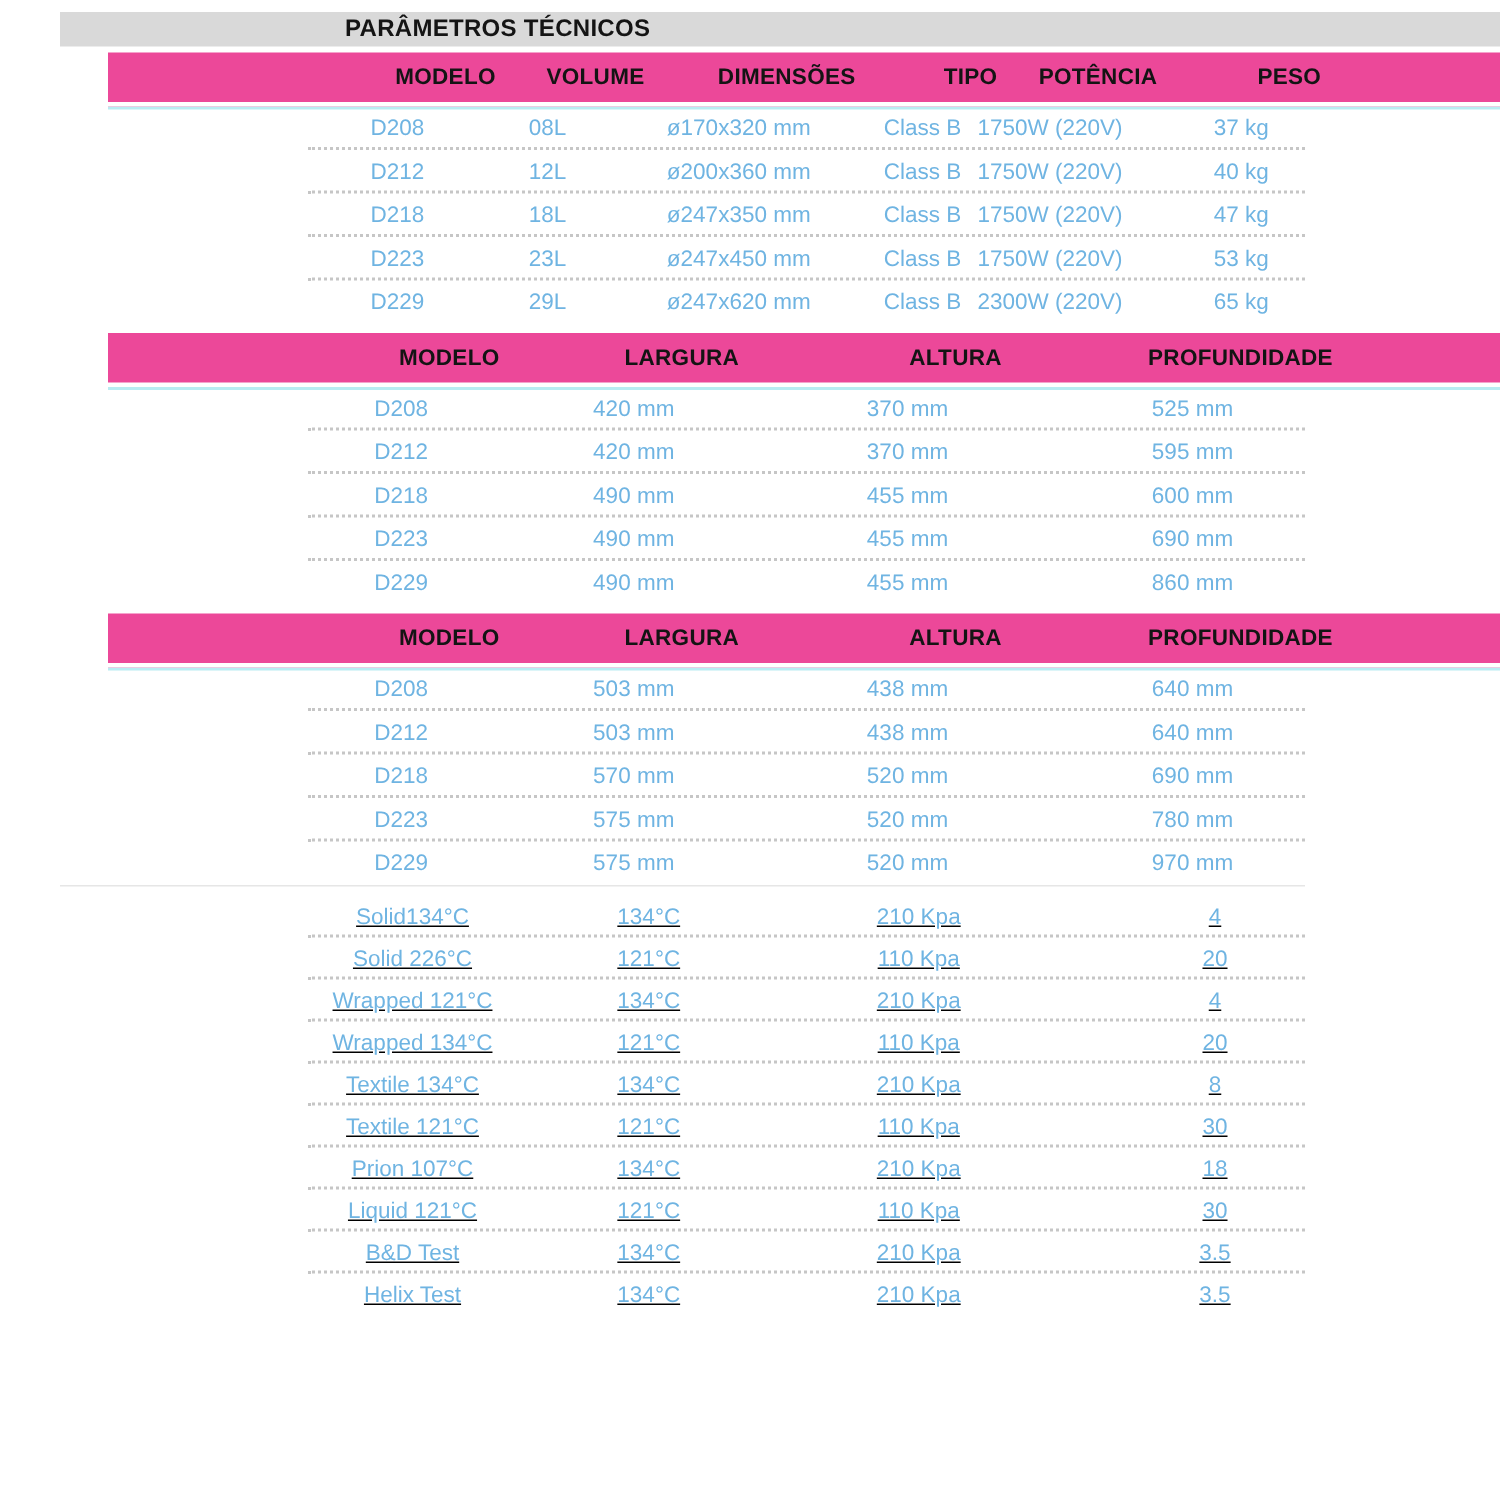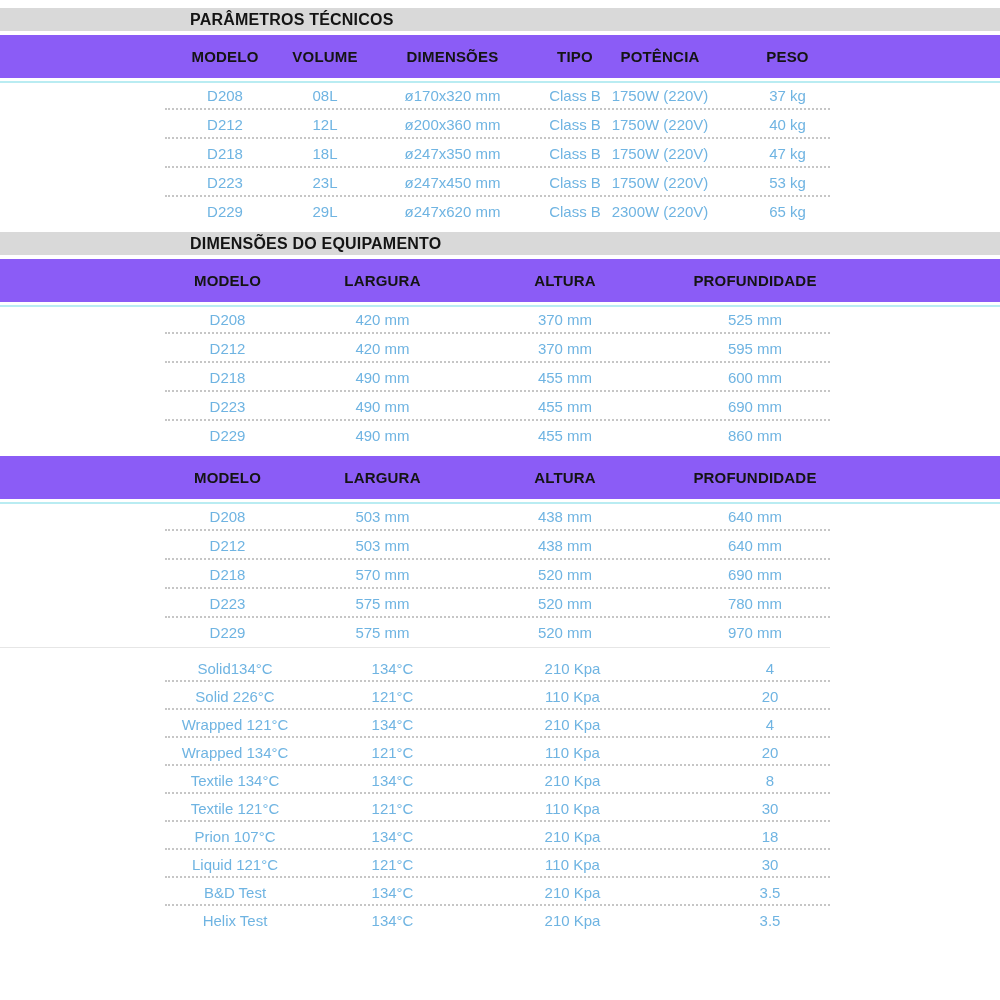--- a/index.html
+++ b/index.html
@@ -10,7 +10,7 @@
     font-family: "Liberation Sans", sans-serif;
     overflow: hidden;
   }
-  #sheet { padding-top: 8px; width: 1000px; }
+  #sheet { padding-top: 8px; width: 1000px; padding-left: 40px; }
 
   .section { margin-bottom: 6px; }
 

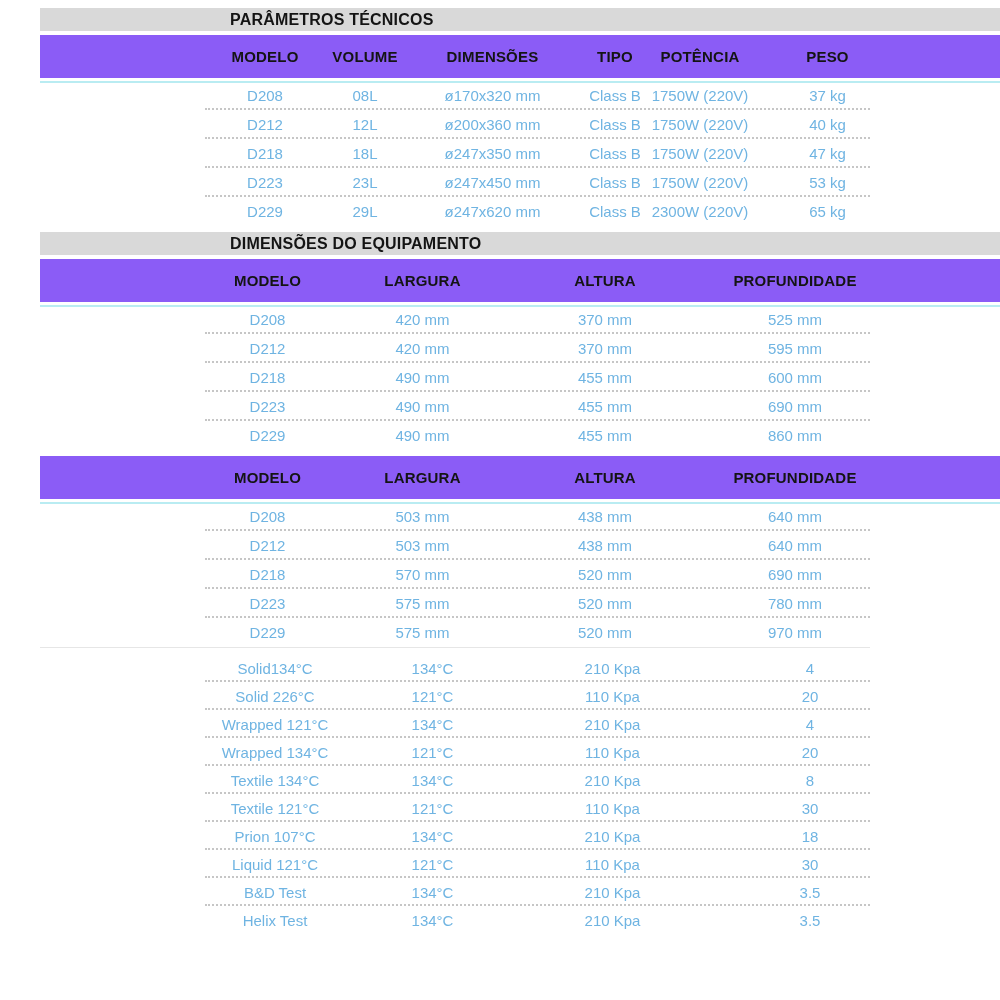--- a/index.html
+++ b/index.html
@@ -31,10 +31,11 @@
   }
 
   .teal-band {
-    height: 46px;
-    background: #8b5cf6;
+    height: 36px;
+    background: #ec4899;
     border-bottom: 3px solid #ffffff;
     box-shadow: 0 2px 0 #b9ecf2;
+    margin-left: 32px;
   }
 
   .cols {

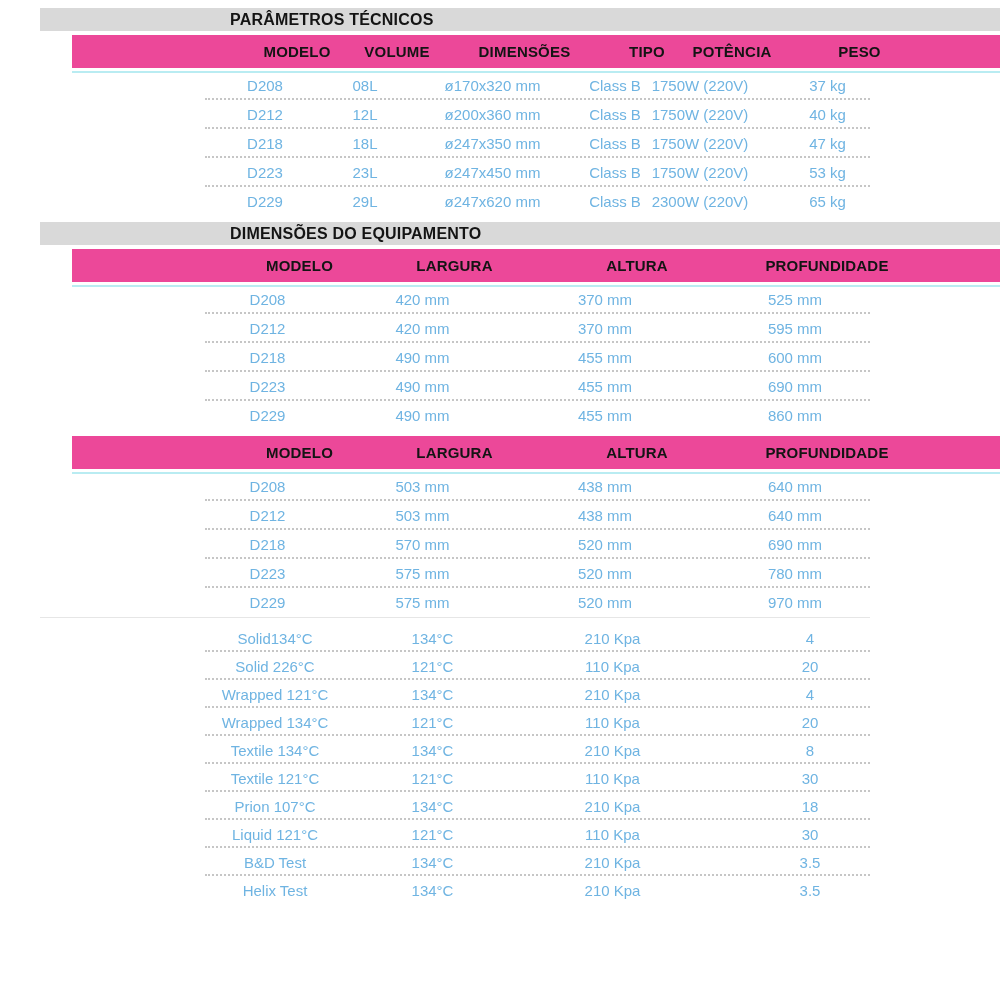--- a/index.html
+++ b/index.html
@@ -143,9 +143,6 @@
       </div>
     </div>
     <div class="section s1">
-      <div class="gray-band">
-        <div class="title">DIMENSÕES DO EQUIPAMENTO</div>
-      </div>
       <div class="teal-band">
         <div class="cols">
           <div class="cell hcell">MODELO</div>

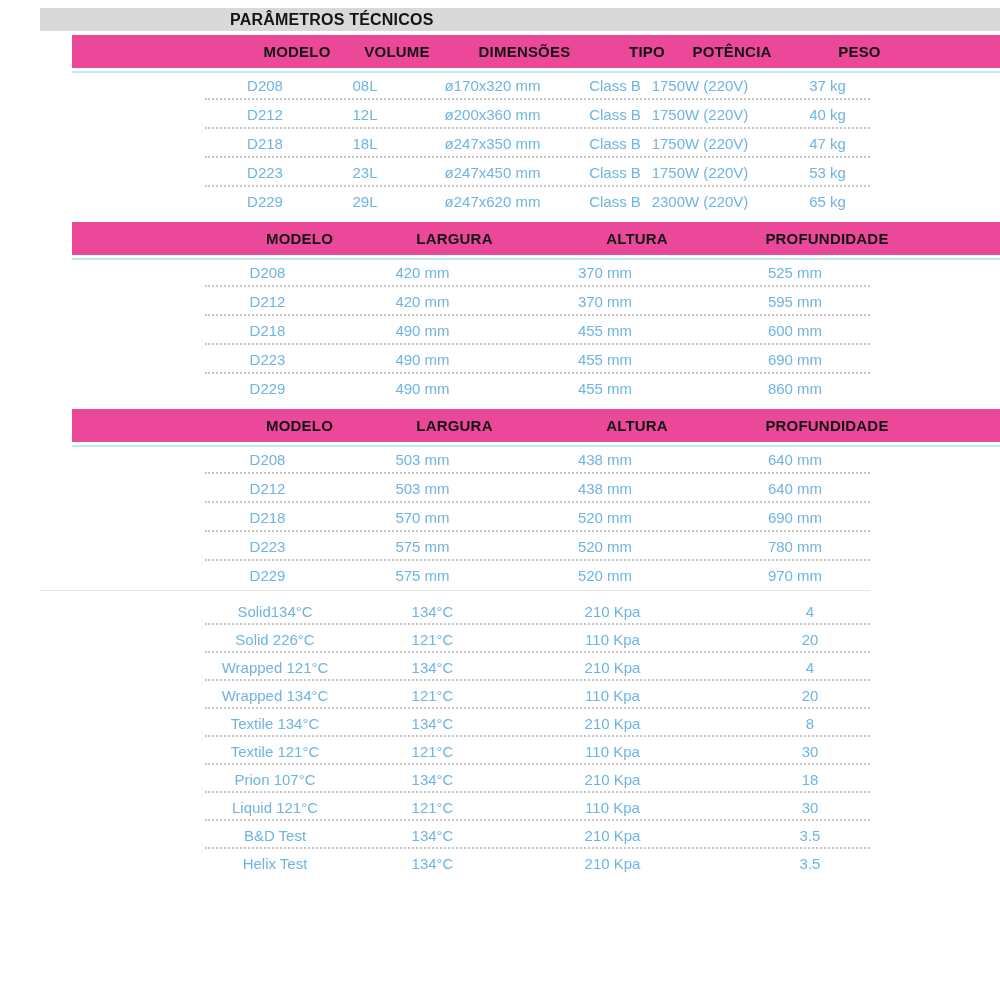--- a/index.html
+++ b/index.html
@@ -61,7 +61,7 @@
   }
 
   .rows .row { position: relative; height: 29px; }
-  .s3 .rows .row { height: 28px; }
+  .s3 .rows .row { height: 28px; text-decoration: underline; }
   .rows .row:not(:last-child)::after {
     content: "";
     position: absolute;

